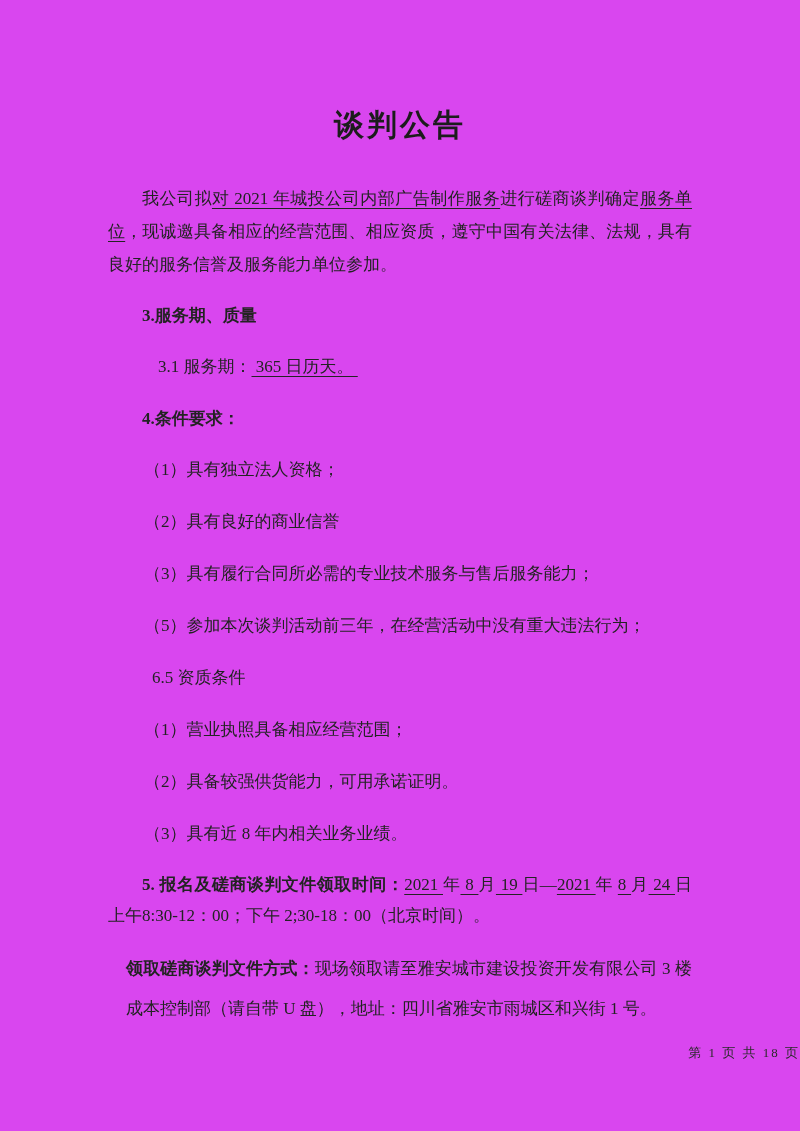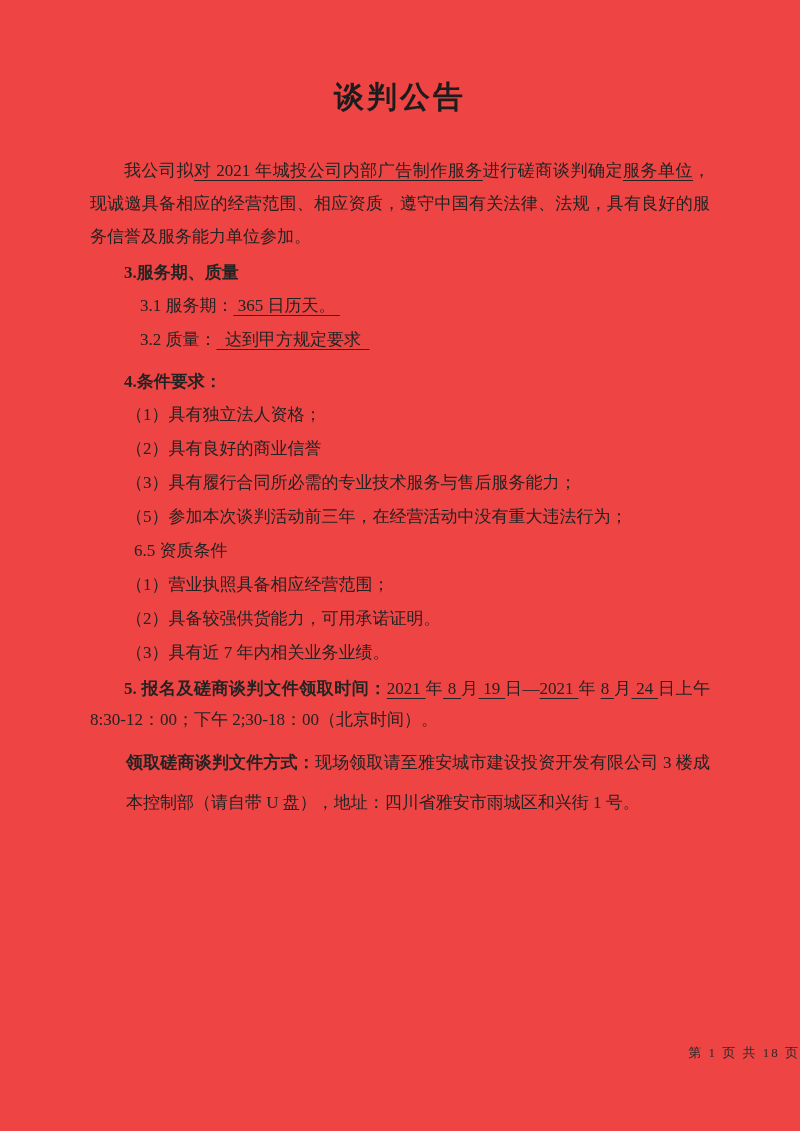--- a/index.html
+++ b/index.html
@@ -12,9 +12,9 @@
     width: 800px;
     height: 1131px;
     margin: 0 auto;
-    background: #ef4444;
+    background: #d946ef;
     box-sizing: border-box;
-    padding: 78px 90px 0 90px;
+    padding: 106px 90px 0 90px;
     font-family: "Liberation Serif", "DejaVu Serif", serif;
     color: #232323;
     overflow: hidden;

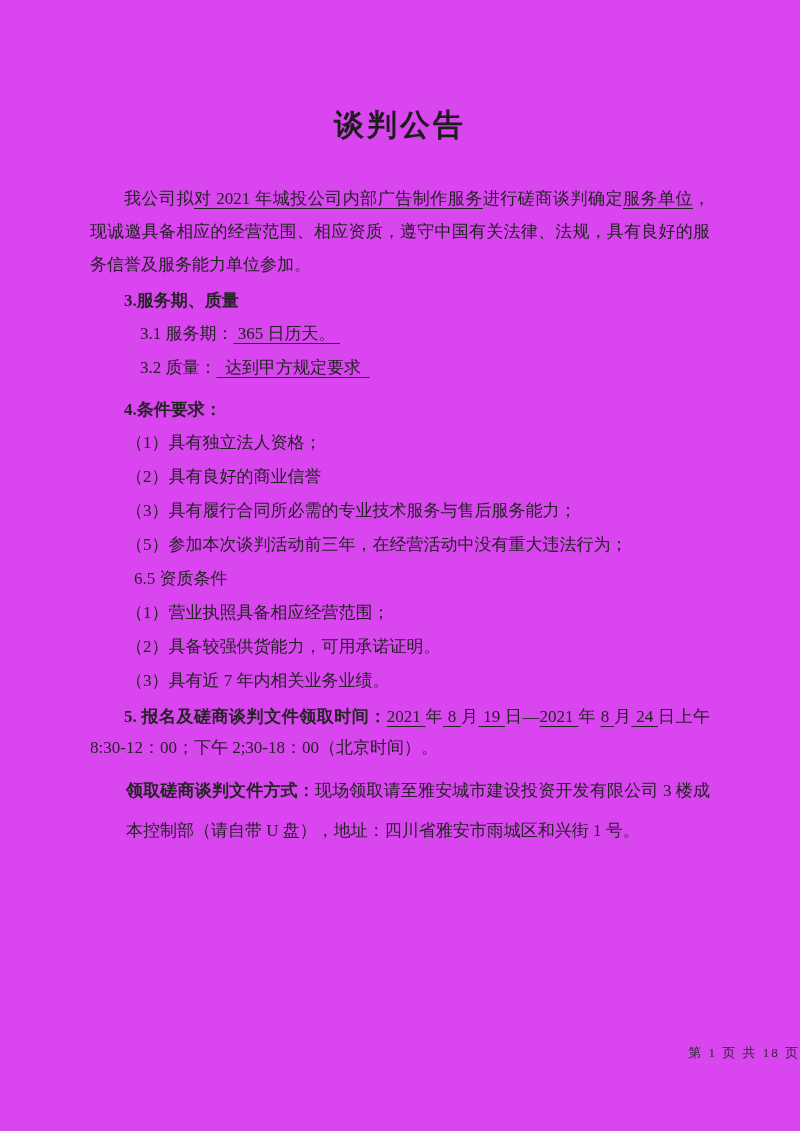--- a/index.html
+++ b/index.html
@@ -29,7 +29,7 @@
     color: #1c1c1c;
   }
   p {
-    margin: 0;
+    margin: 18px;
     font-size: 17px;
     line-height: 33px;
     text-align: justify;

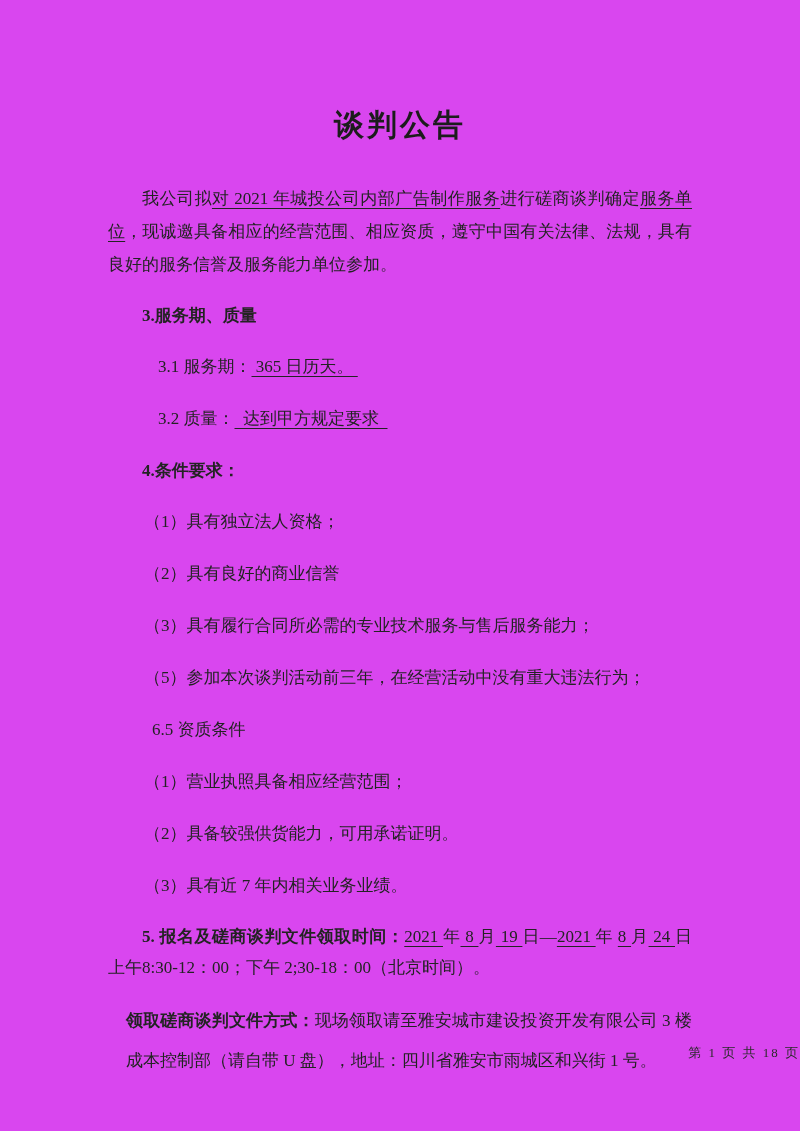--- a/index.html
+++ b/index.html
@@ -78,7 +78,6 @@
 
   <p class="indent-sub sub-line"><span>3.1 服务期：</span><span class="u">&nbsp;365 日历天。&nbsp;</span></p>
 
-  <p class="indent-sub sub-line"><span>3.2 质量：</span><span class="u">&nbsp;&nbsp;达到甲方规定要求&nbsp;&nbsp;</span></p>
 
   <p class="indent-item b gap-md">4.条件要求：</p>
 

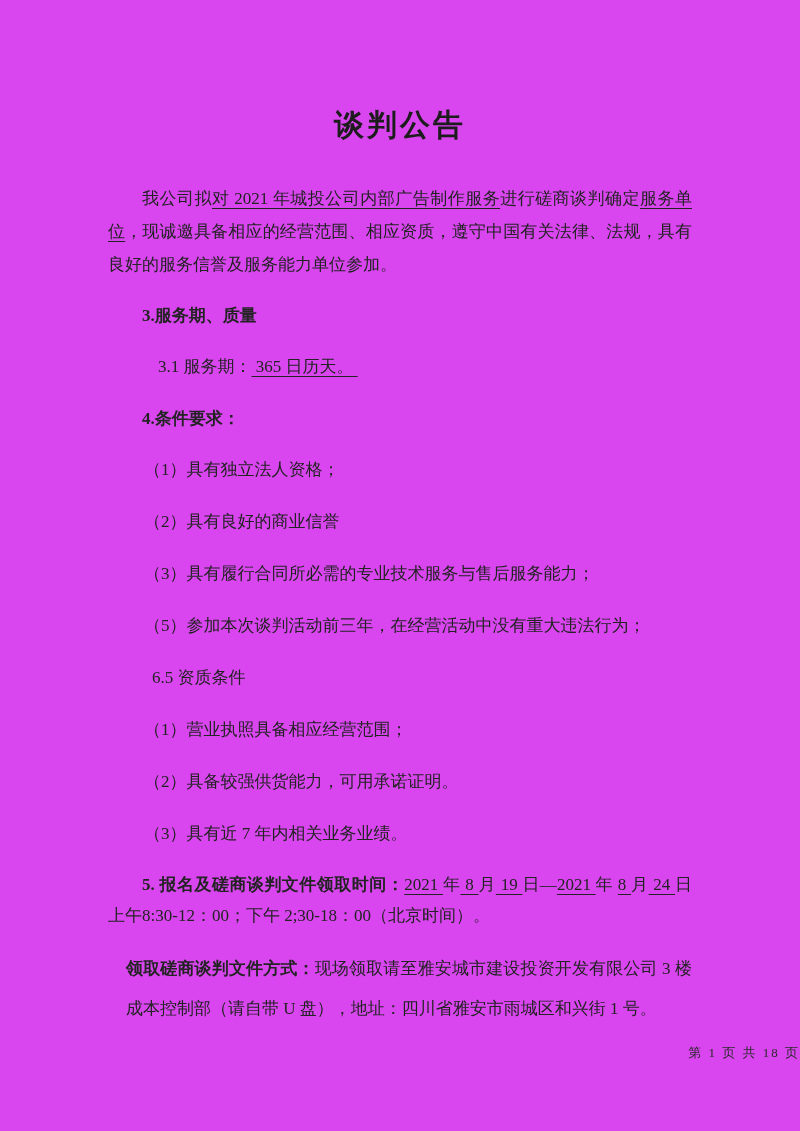--- a/index.html
+++ b/index.html
@@ -91,7 +91,7 @@
 
   <p class="indent-list list-item">（1）营业执照具备相应经营范围；</p>
   <p class="indent-list list-item">（2）具备较强供货能力，可用承诺证明。</p>
-  <p class="indent-list list-item">（3）具有近 7 年内相关业务业绩。</p>
+  <p class="indent-list list-item">（3）具有近 8 年内相关业务业绩。</p>
 
   <p class="indent-item item5 gap-sm"><span class="b">5.  报名及磋商谈判文件领取时间：</span><span class="u">2021&nbsp;</span><span>年</span><span class="u">&nbsp;8&nbsp;</span><span>月</span><span class="u">&nbsp;19&nbsp;</span><span>日—</span><span class="u">2021&nbsp;</span><span>年&nbsp;</span><span class="u">8&nbsp;</span><span>月</span><span class="u">&nbsp;24&nbsp;</span><span>日上午8:30-12：00；下午 2;30-18：00（北京时间）。</span></p>
 

